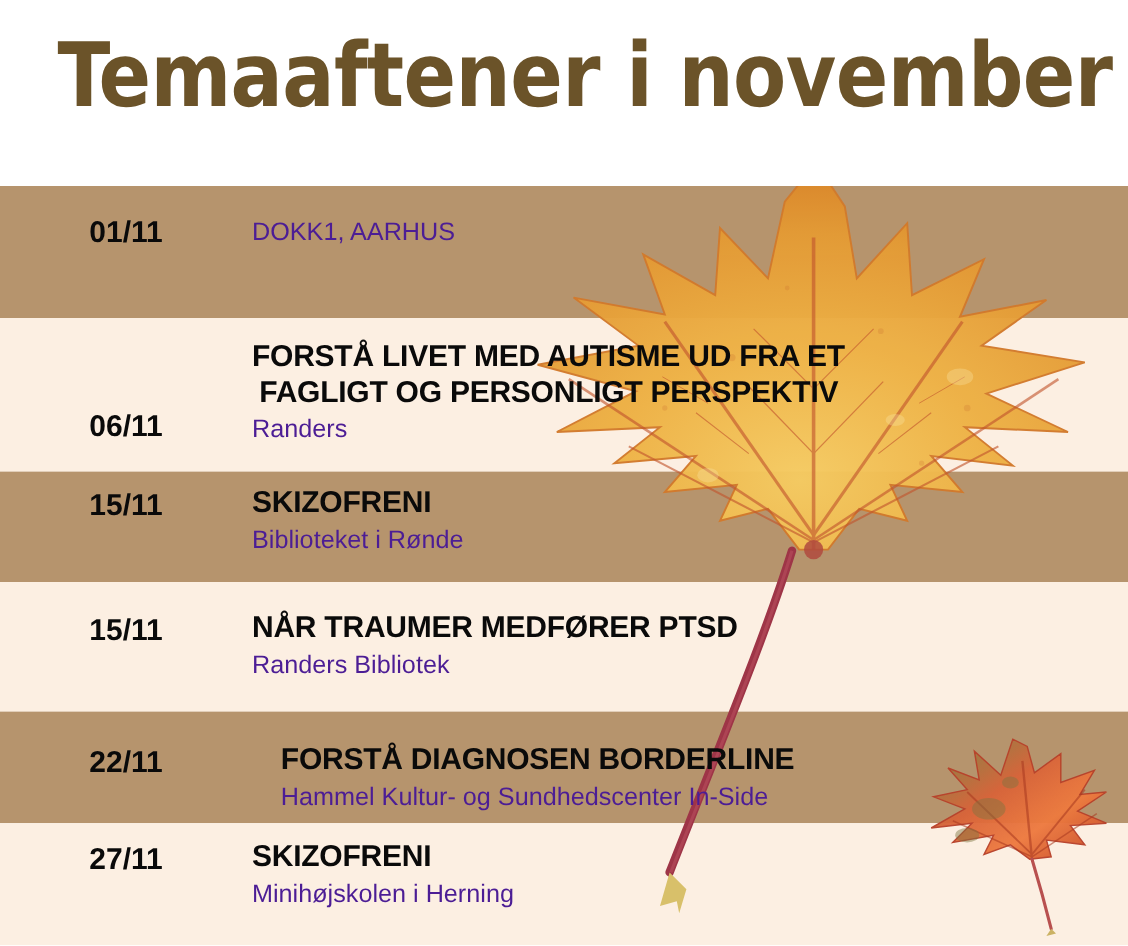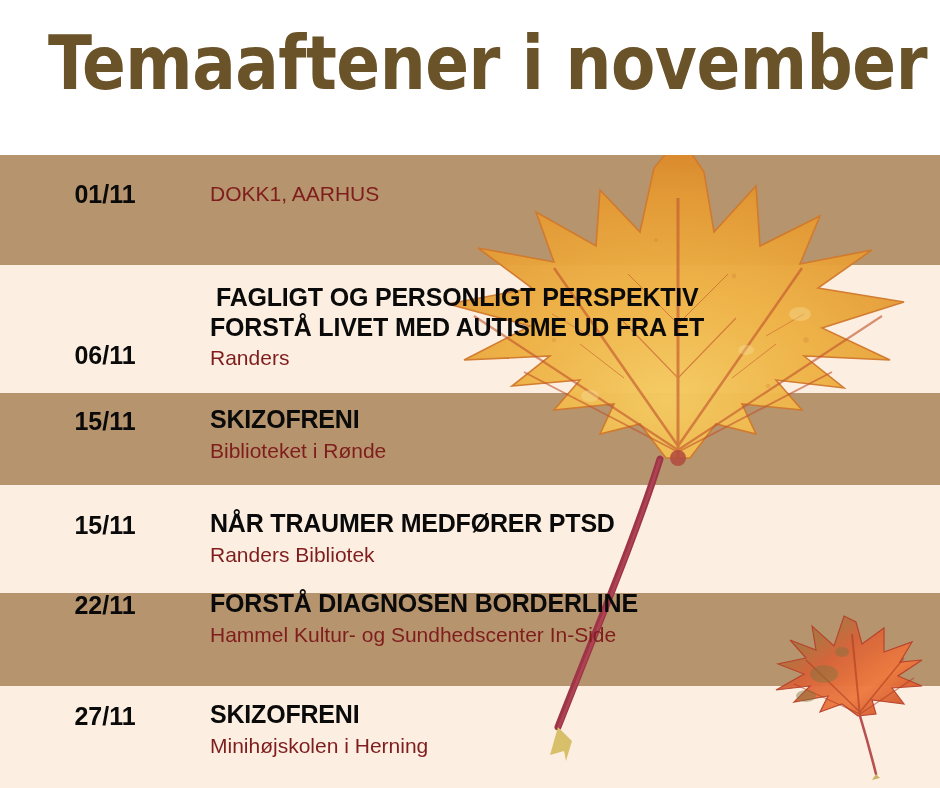--- a/index.html
+++ b/index.html
@@ -78,7 +78,7 @@
   .row-venue{
     font-size:21px;
     font-weight:400;
-    color:#7f1d1d;
+    color:#4c1d95;
     line-height:1.2;
     margin-top:3px;
     letter-spacing:0px;

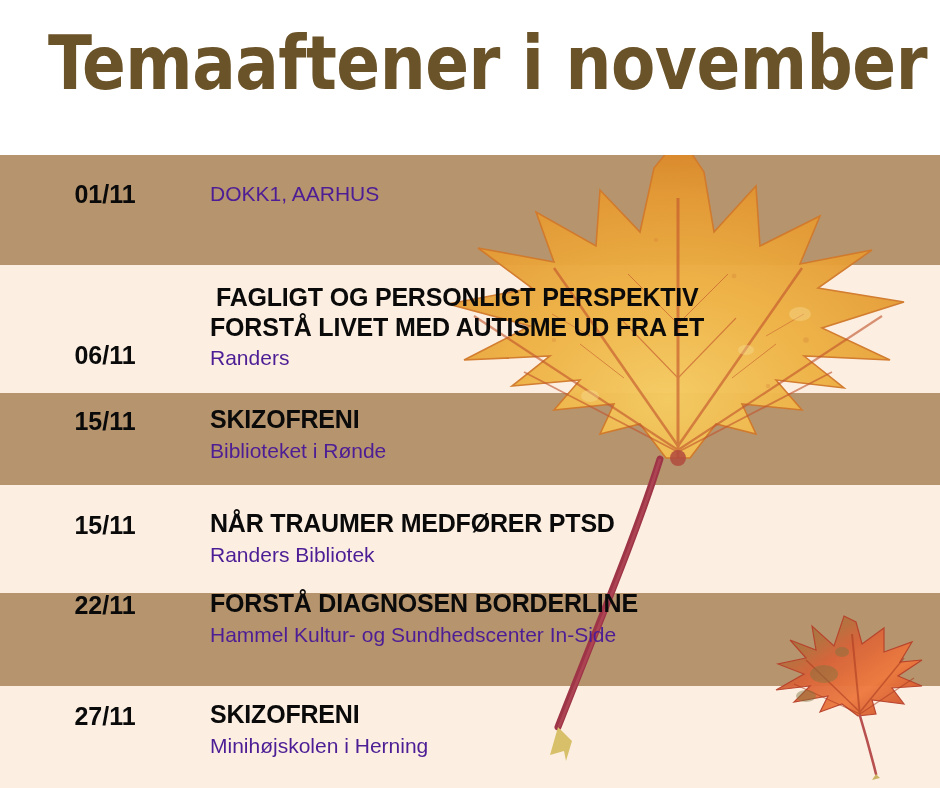--- a/index.html
+++ b/index.html
@@ -213,8 +213,8 @@
     <div class="row" style="top:283px;align-items:flex-end;">
       <div class="row-date">06/11</div>
       <div class="row-body">
+        <div class="row-title">FORSTÅ LIVET MED AUTISME UD FRA ET</div>
         <div class="row-title" style="margin-left:6px;">FAGLIGT OG PERSONLIGT PERSPEKTIV</div>
-        <div class="row-title">FORSTÅ LIVET MED AUTISME UD FRA ET</div>
         <div class="row-venue">Randers</div>
       </div>
     </div>

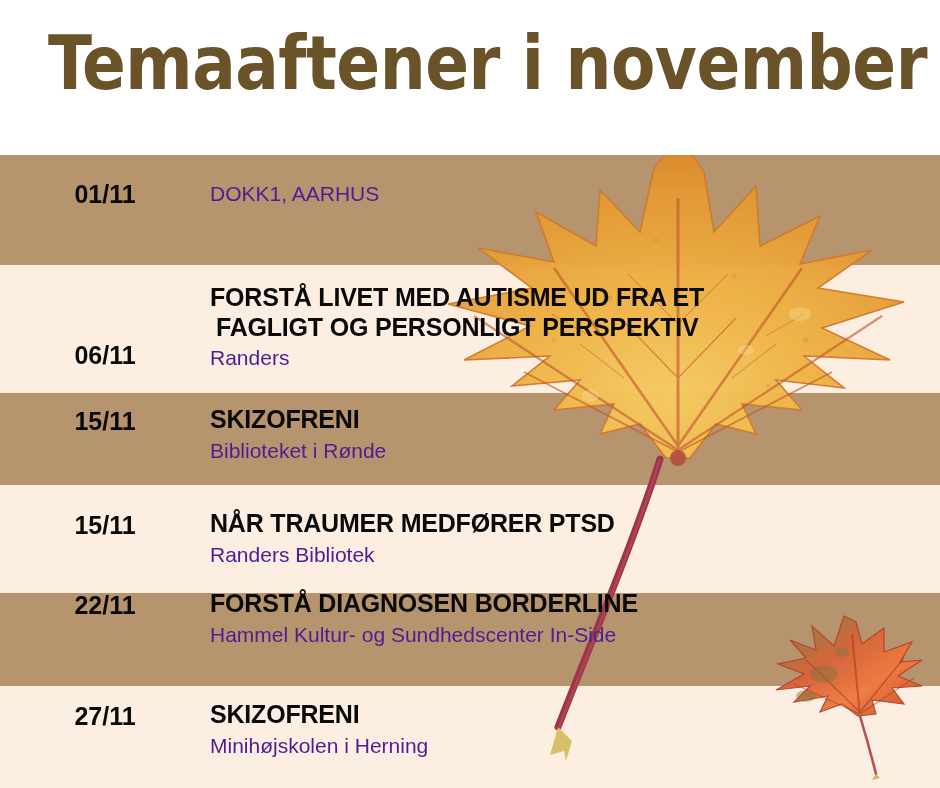--- a/index.html
+++ b/index.html
@@ -235,7 +235,7 @@
       </div>
     </div>
 
-    <div class="row" style="top:589px;">
+    <div class="row" style="top:619px;gap:24px;">
       <div class="row-date">22/11</div>
       <div class="row-body">
         <div class="row-title">FORSTÅ DIAGNOSEN BORDERLINE</div>

